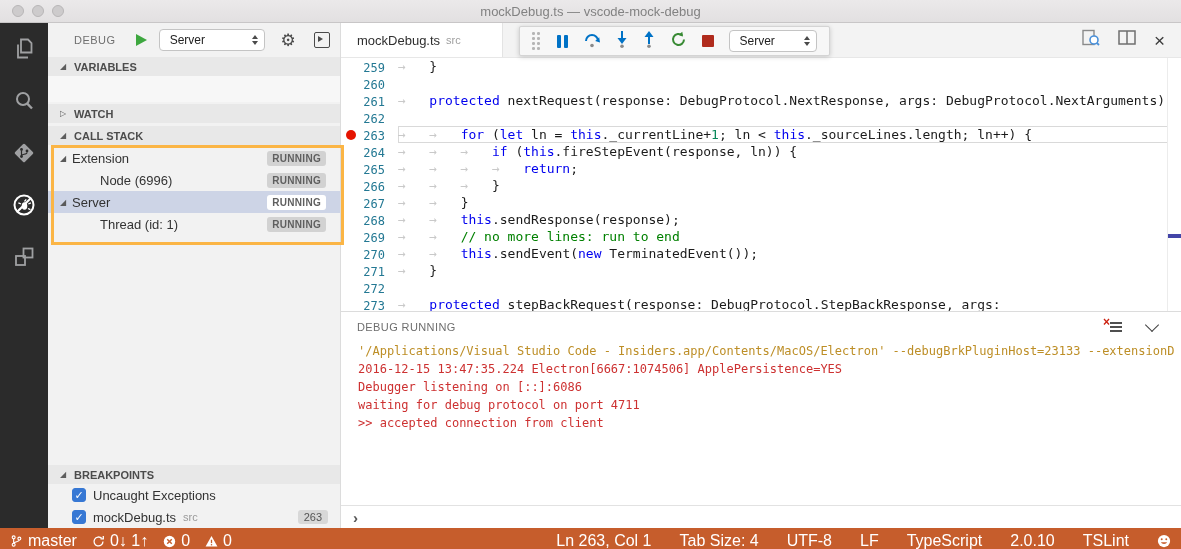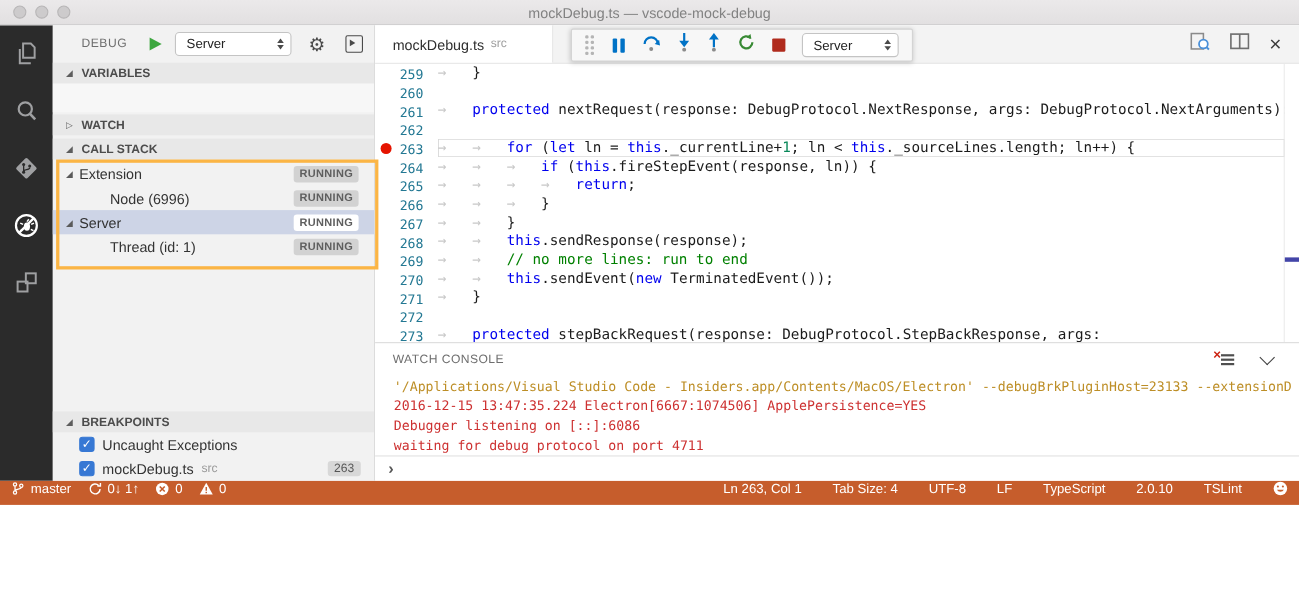--- a/index.html
+++ b/index.html
@@ -14,7 +14,7 @@
   #title{position:absolute;left:0;right:0;text-align:center;font-size:13px;color:#828282;}
 
   
-  #main{display:flex;height:414px;}
+  #main{display:flex;height:505px;}
 
   
   #activitybar{width:48px;background:#2b2b2b;display:flex;flex-direction:column;align-items:center;

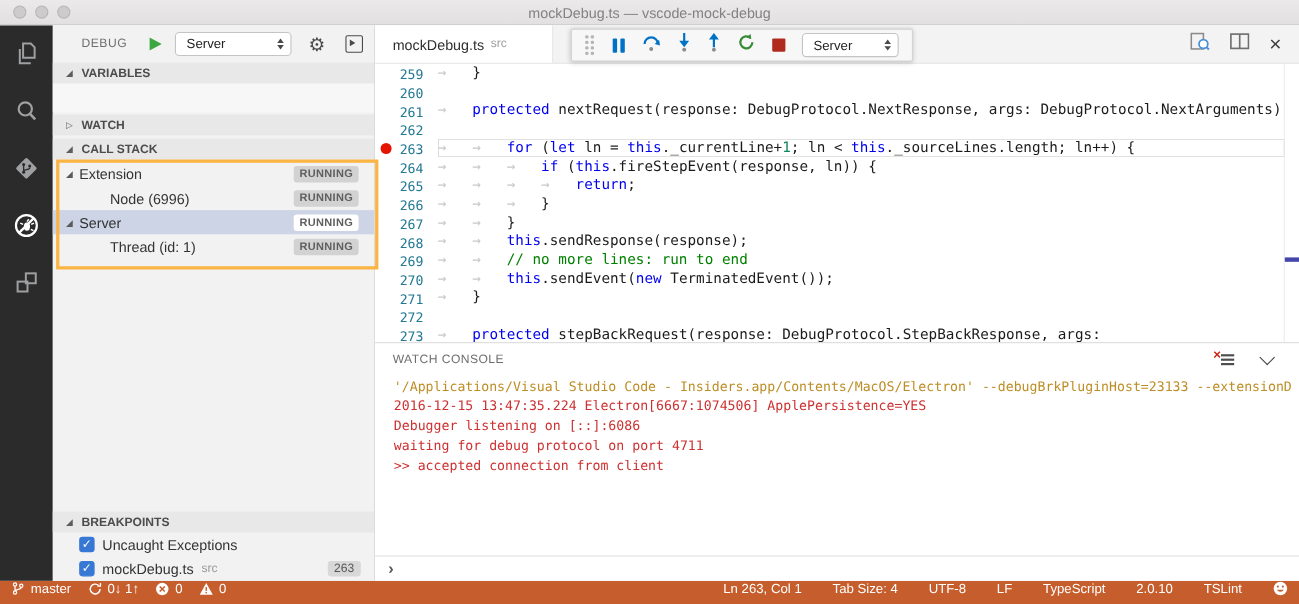--- a/index.html
+++ b/index.html
@@ -432,7 +432,7 @@
 
       <div id="panel">
         <div class="panel-hd">
-          <span class="panel-title">WATCH CONSOLE</span>
+          <span class="panel-title">DEBUG RUNNING</span>
           <span class="panel-actions">
             <span class="clear-ic">
                 <span class="bar b1"></span>

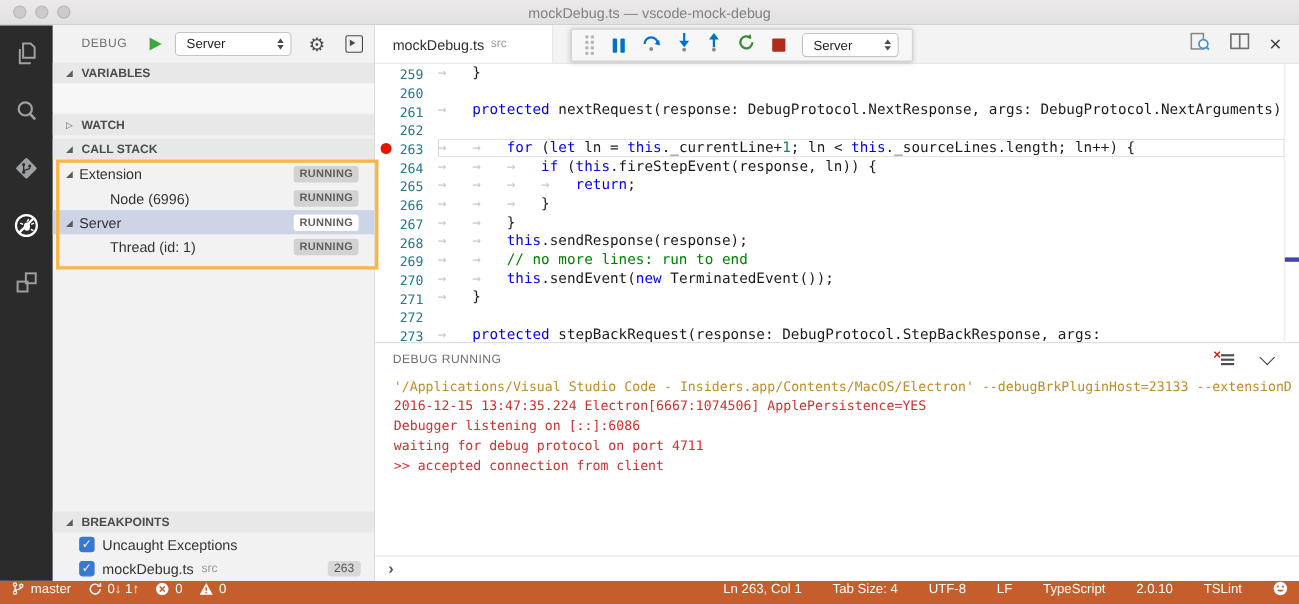--- a/index.html
+++ b/index.html
@@ -119,7 +119,7 @@
   .prompt{color:#575757;font-size:15px;font-weight:bold;line-height:1;}
 
   
-  #statusbar{height:22px;background:#C65D2C;display:flex;align-items:flex-start;color:#fff;font-size:12px;
+  #statusbar{height:22px;background:#C65D2C;display:flex;align-items:flex-end;color:#fff;font-size:16px;
              padding:0 10px;box-sizing:border-box;}
   .sb-item{display:flex;align-items:center;gap:5px;margin-right:15px;}
   .sb-item svg{display:block;}

